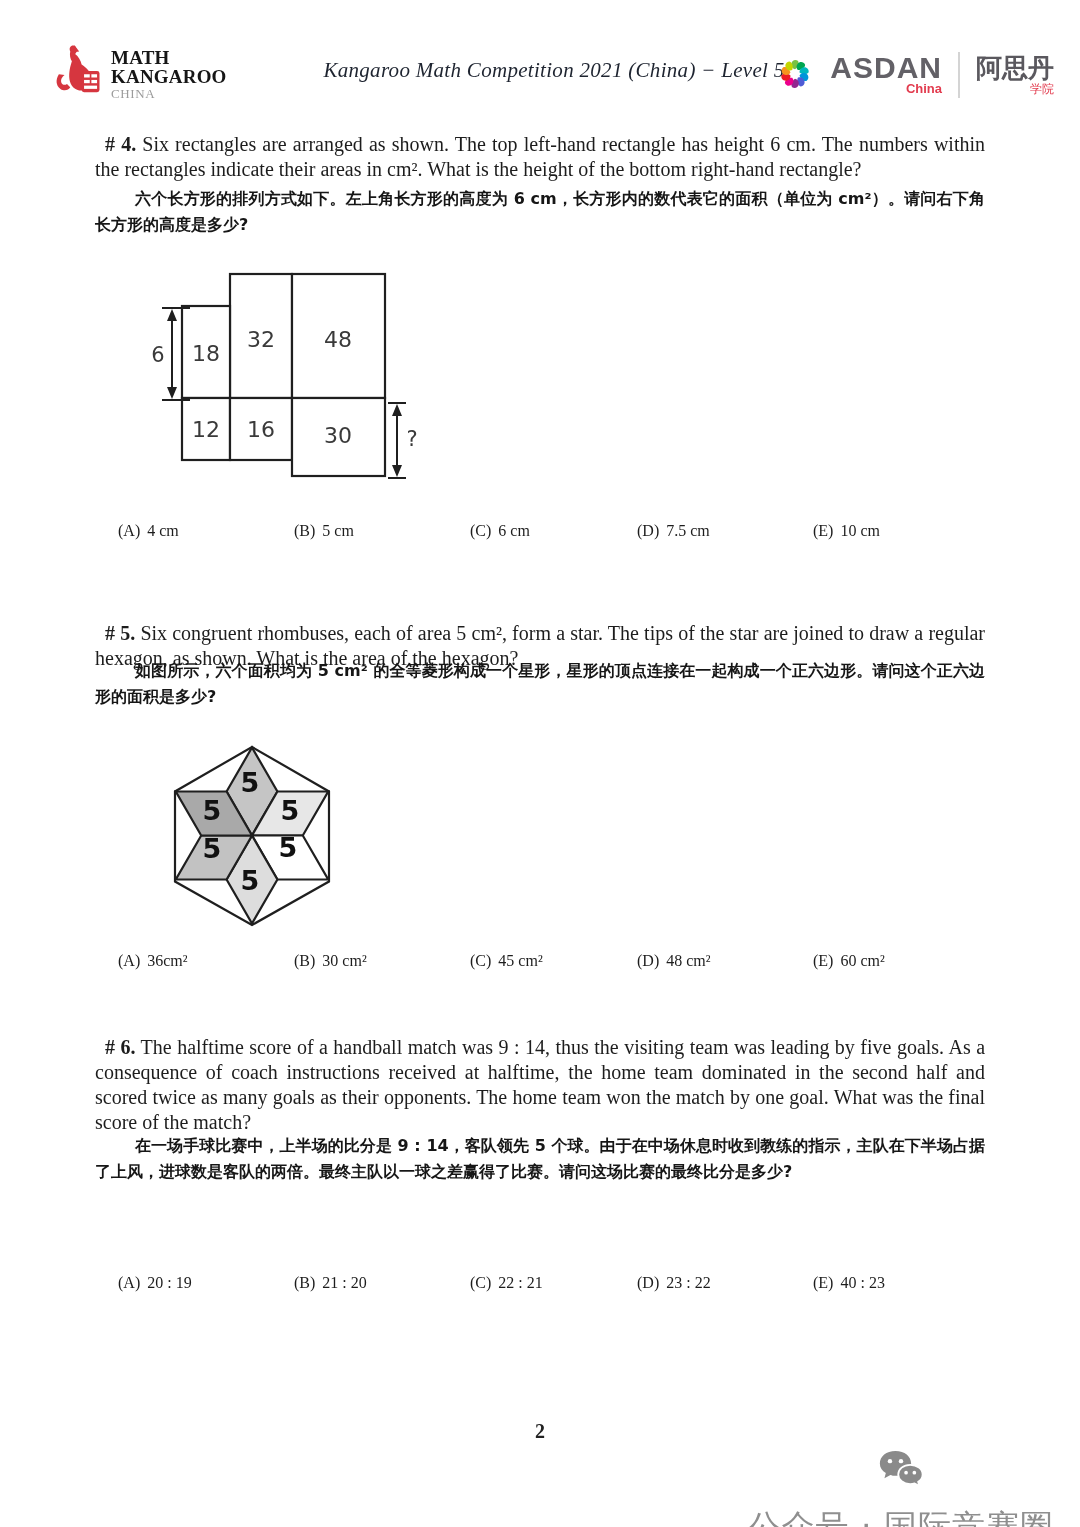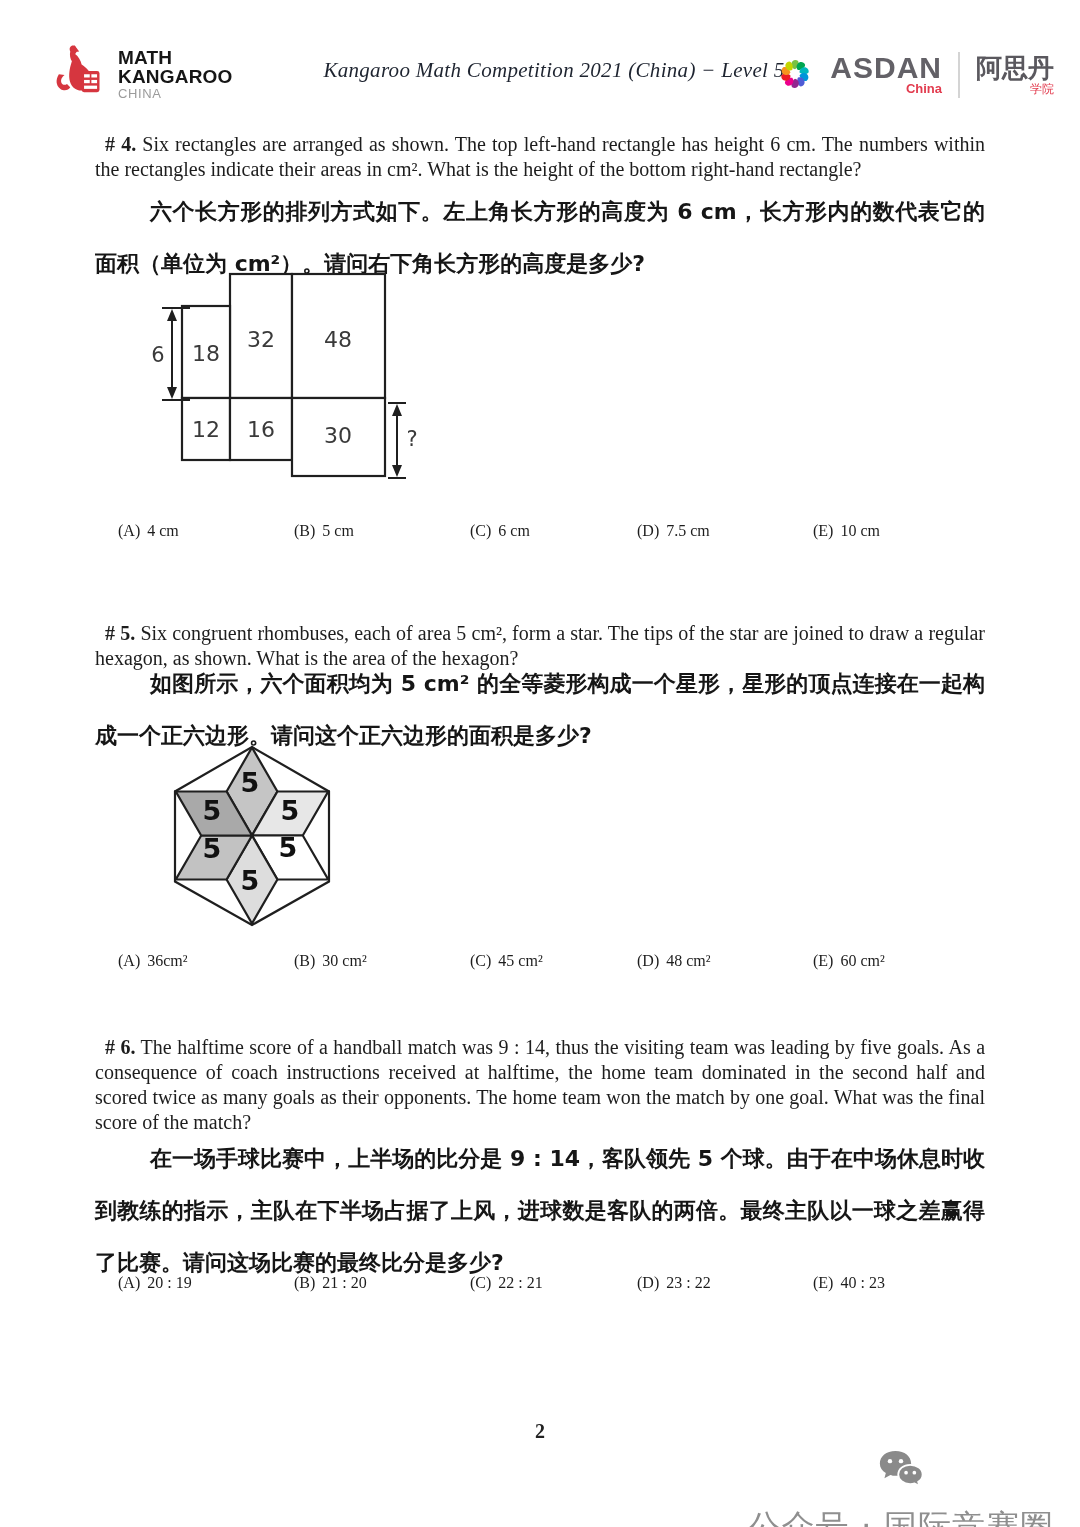--- a/index.html
+++ b/index.html
@@ -12,7 +12,7 @@
 
   
   .klogo { left:54px; top:42px; display:flex; align-items:flex-start; }
-  .kl-text { margin-left:12px; font-family:Liberation Sans, sans-serif; padding-top:6px; }
+  .kl-text { margin-left:5px; font-family:Liberation Serif, serif; padding-top:6px; }
   .kl-l1, .kl-l2 { font-weight:bold; font-size:19px; line-height:19px; color:#161616; letter-spacing:0.2px; }
   .kl-l3 { font-size:13px; line-height:16px; color:#9b9b9b; letter-spacing:0.6px; }
 

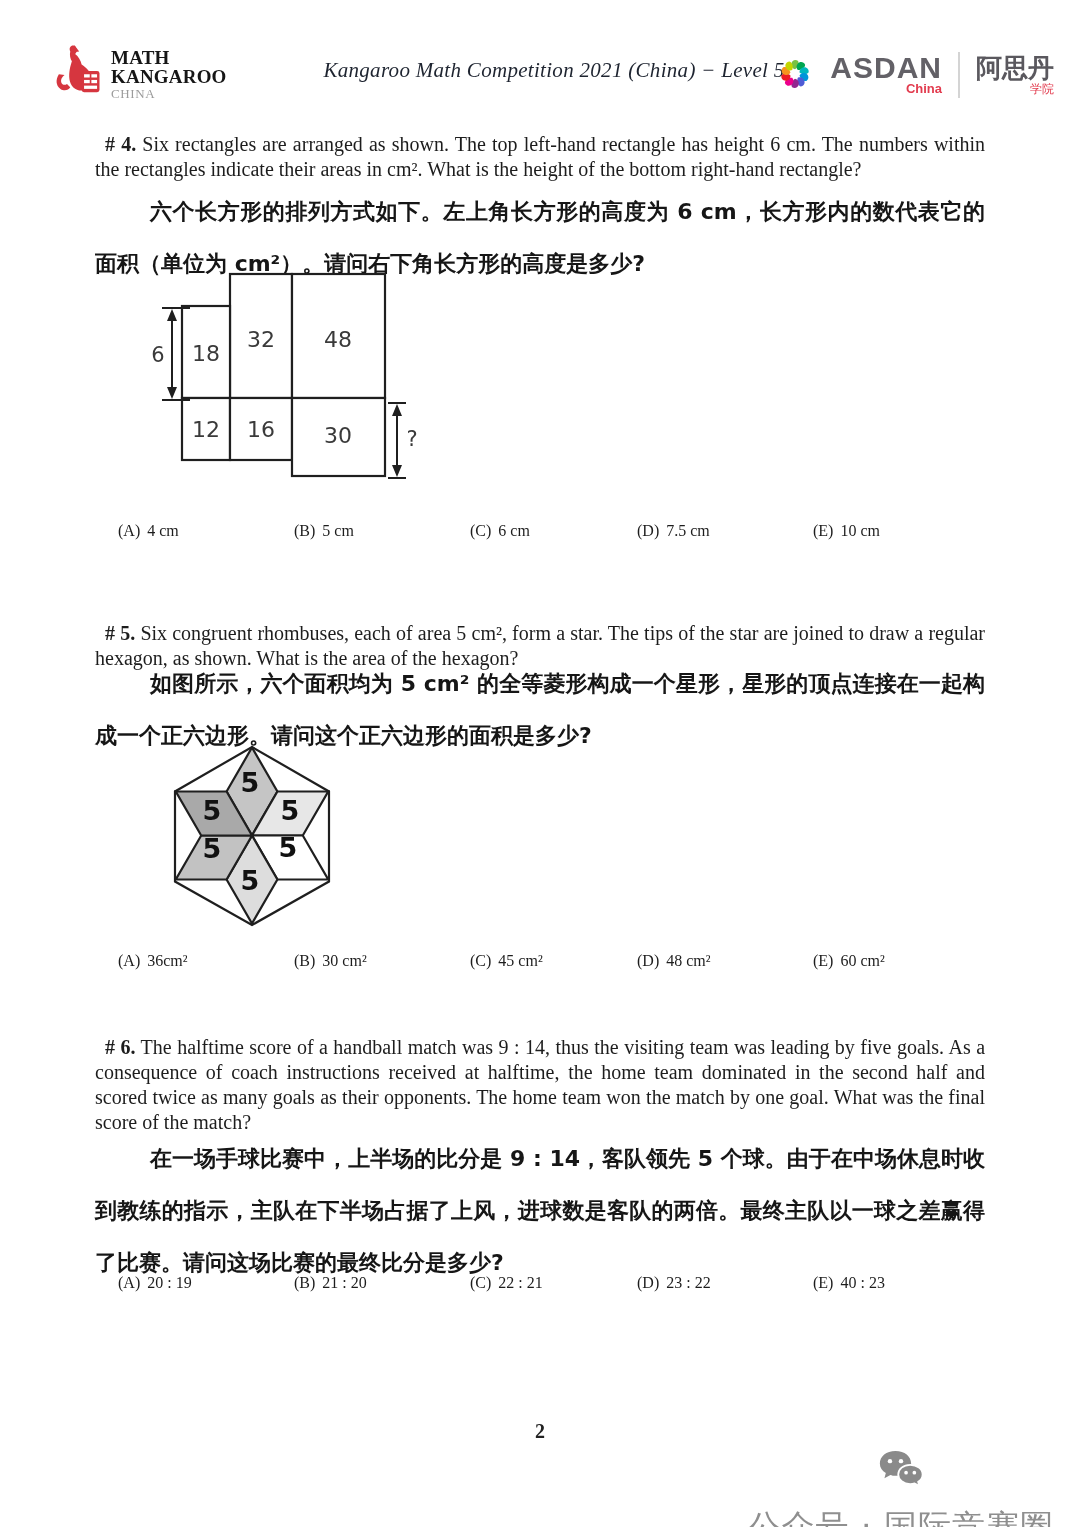--- a/index.html
+++ b/index.html
@@ -35,7 +35,7 @@
             text-indent:10px; color:#1d1d1d; }
   .pnum { font-weight:bold; }
   .zh-par { left:95px; width:890px; text-align:justify; font-family:"DejaVu Sans", sans-serif;
-            font-weight:600; font-size:22px; line-height:52px; text-indent:2.5em; color:#161616; }
+            font-weight:600; font-size:16px; line-height:26px; text-indent:2.5em; color:#161616; }
 
   .opt-row { left:95px; width:890px; height:28px; font-size:16px; color:#1d1d1d; }
   .opt { position:absolute; white-space:nowrap; }

